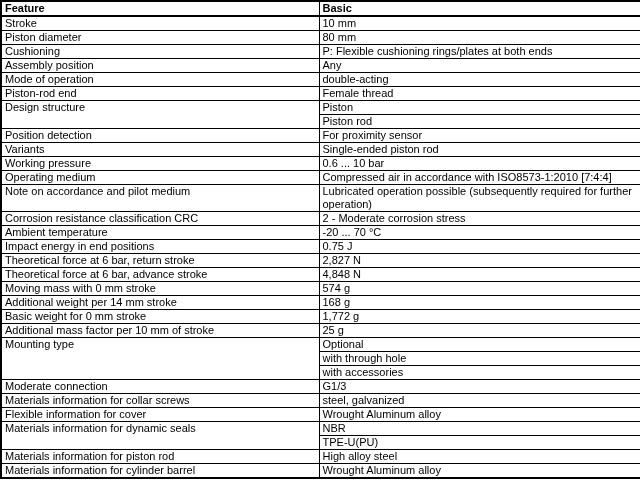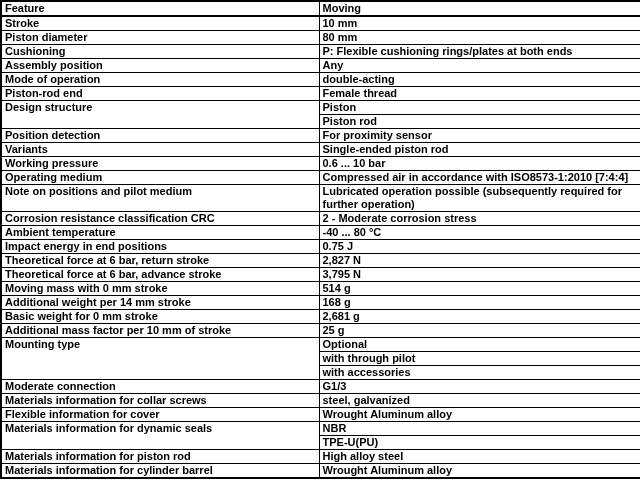--- a/index.html
+++ b/index.html
@@ -55,7 +55,7 @@
   <thead>
     <tr>
       <th>Feature</th>
-      <th>Moving</th>
+      <th>Basic</th>
     </tr>
   </thead>
   <tbody id="spec-rows">

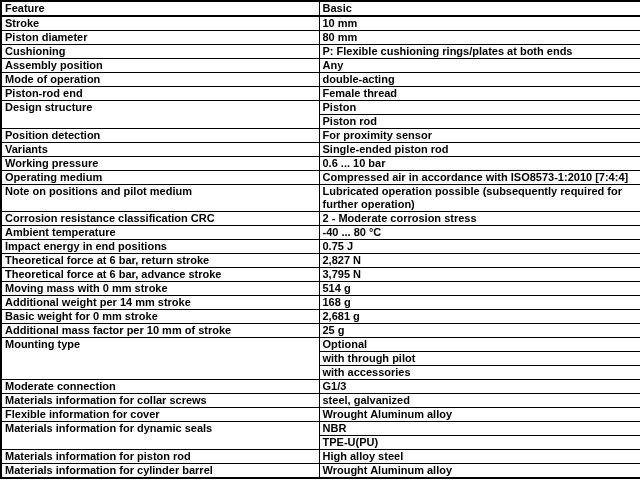--- a/index.html
+++ b/index.html
@@ -41,7 +41,7 @@
   }
   table.spec td {
     height: 13px;
-    font-weight: bold;
+    font-weight: normal;
   }
 </style>
 </head>

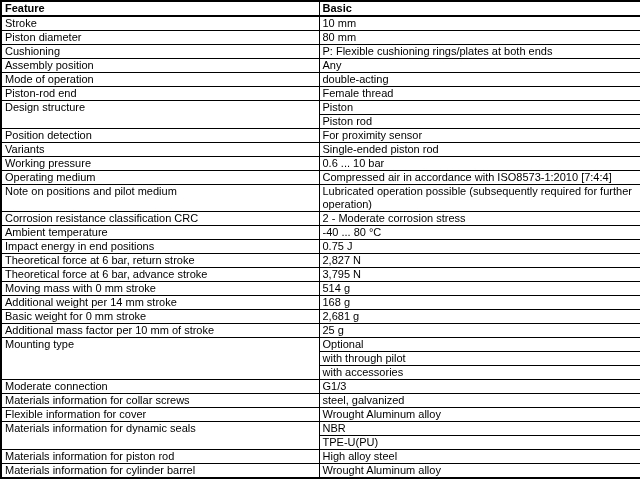--- a/index.html
+++ b/index.html
@@ -107,7 +107,7 @@
         <td>Compressed air in accordance with ISO8573-1:2010 [7:4:4]</td>
       </tr>
       <tr>
-        <td rowspan="1">Note on positions and pilot medium</td>
+        <td rowspan="1">Note on accordance and pilot medium</td>
         <td>Lubricated operation possible (subsequently required for further operation)</td>
       </tr>
       <tr>

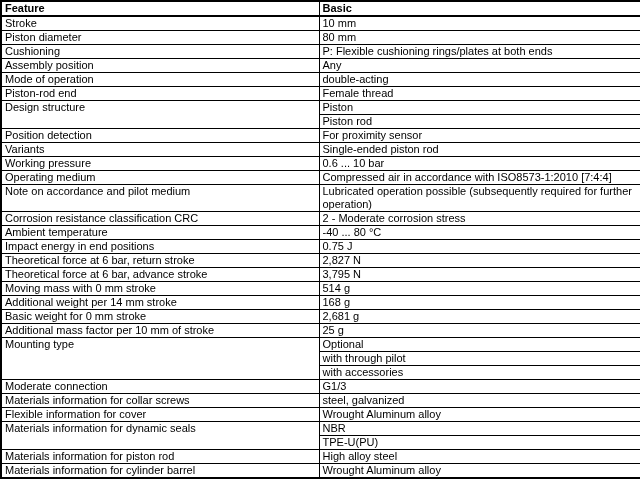--- a/index.html
+++ b/index.html
@@ -116,7 +116,7 @@
       </tr>
       <tr>
         <td rowspan="1">Ambient temperature</td>
-        <td>-40 ... 80 °C</td>
+        <td>-20 ... 70 °C</td>
       </tr>
       <tr>
         <td rowspan="1">Impact energy in end positions</td>

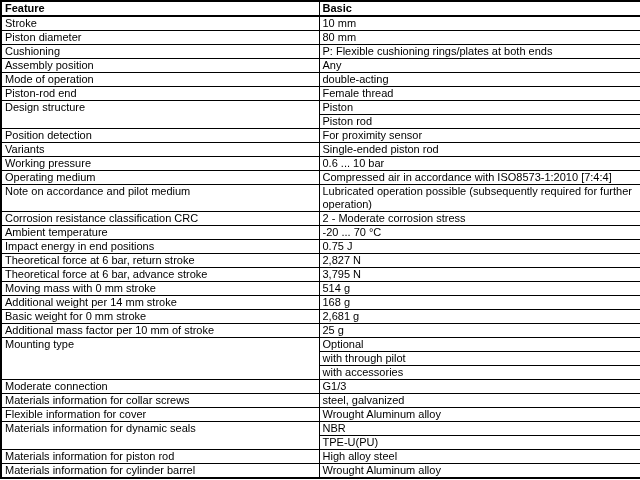--- a/index.html
+++ b/index.html
@@ -128,7 +128,7 @@
       </tr>
       <tr>
         <td rowspan="1">Theoretical force at 6 bar, advance stroke</td>
-        <td>3,795 N</td>
+        <td>4,848 N</td>
       </tr>
       <tr>
         <td rowspan="1">Moving mass with 0 mm stroke</td>

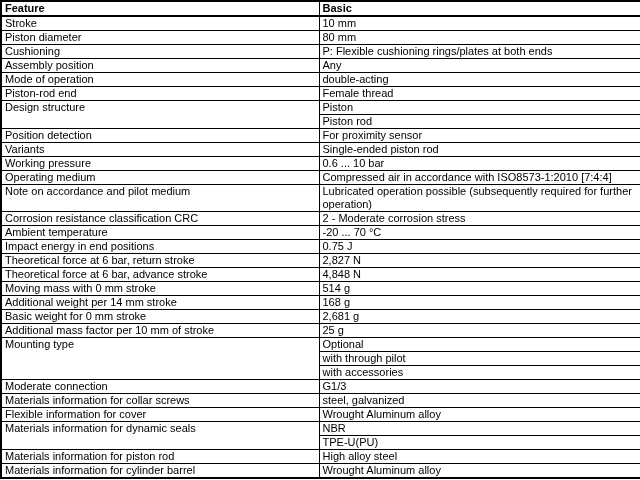--- a/index.html
+++ b/index.html
@@ -132,7 +132,7 @@
       </tr>
       <tr>
         <td rowspan="1">Moving mass with 0 mm stroke</td>
-        <td>514 g</td>
+        <td>574 g</td>
       </tr>
       <tr>
         <td rowspan="1">Additional weight per 14 mm stroke</td>

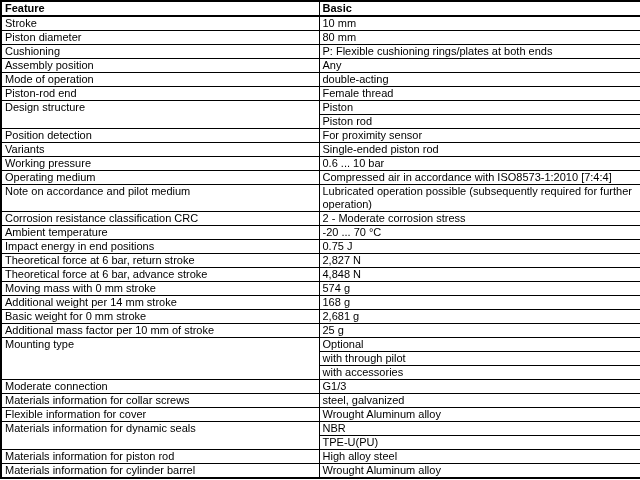--- a/index.html
+++ b/index.html
@@ -140,7 +140,7 @@
       </tr>
       <tr>
         <td rowspan="1">Basic weight for 0 mm stroke</td>
-        <td>2,681 g</td>
+        <td>1,772 g</td>
       </tr>
       <tr>
         <td rowspan="1">Additional mass factor per 10 mm of stroke</td>

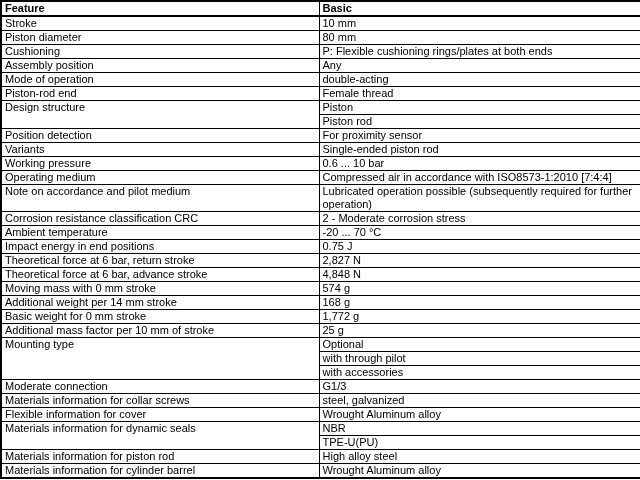--- a/index.html
+++ b/index.html
@@ -151,7 +151,7 @@
         <td>Optional</td>
       </tr>
       <tr>
-        <td>with through pilot</td>
+        <td>with through hole</td>
       </tr>
       <tr>
         <td>with accessories</td>

